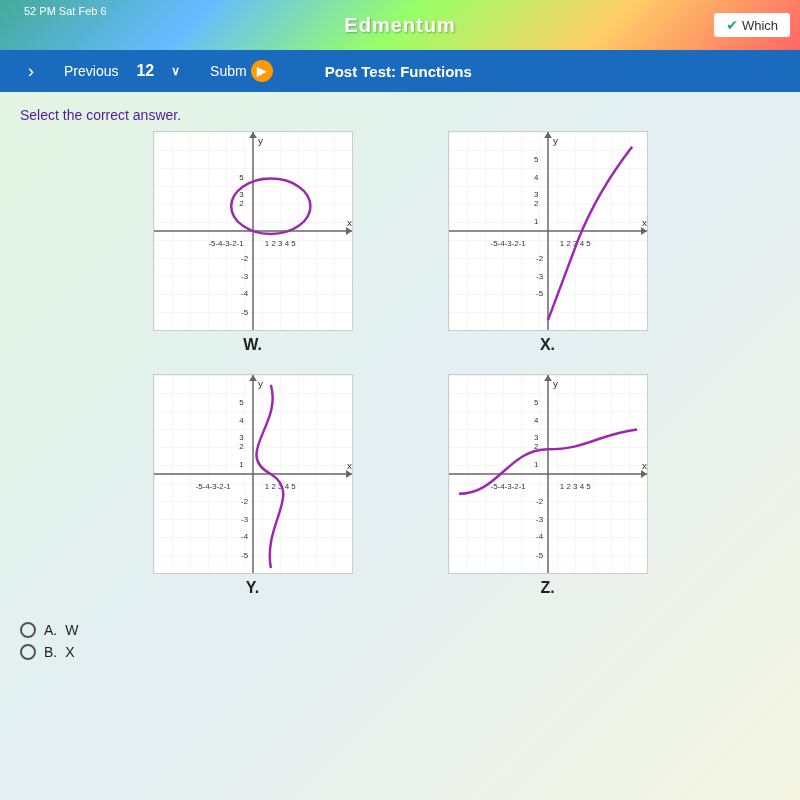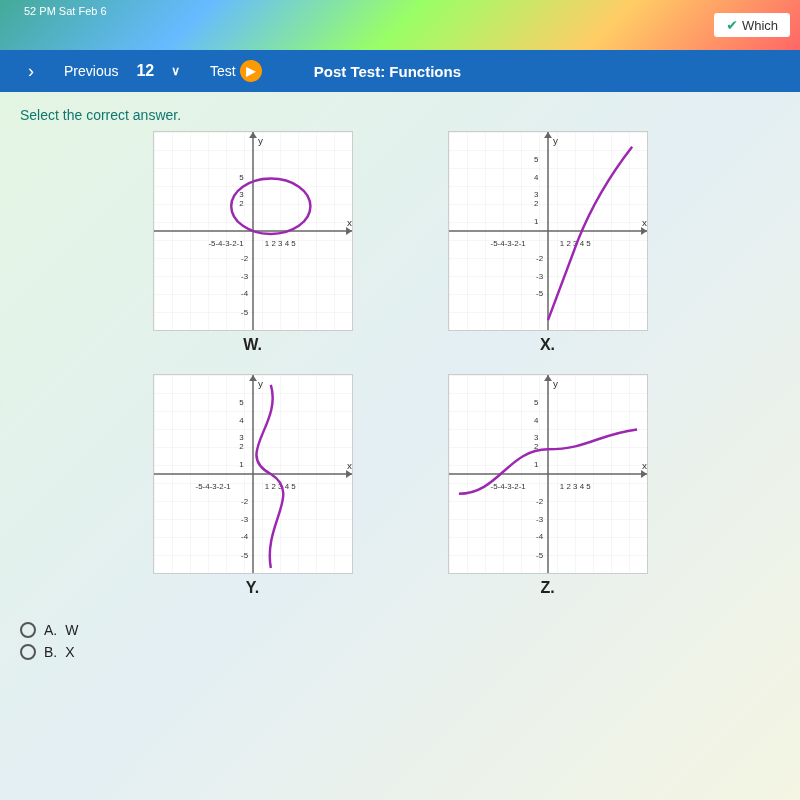--- a/index.html
+++ b/index.html
@@ -216,6 +216,7 @@
 
 <div class="top-bar">
   <span class="time-date">52 PM  Sat Feb 6</span>
+  <span class="top-bar-title">Edmentum</span>
   <button class="submit-btn">
     <span class="submit-checkmark">✔</span>
     <span>Which</span>

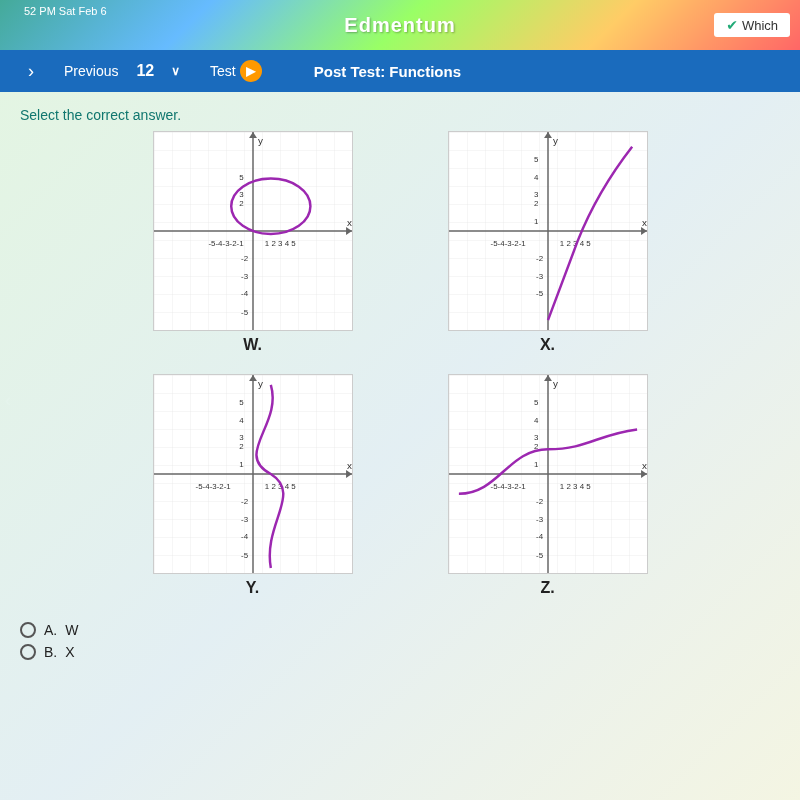--- a/index.html
+++ b/index.html
@@ -234,7 +234,7 @@
     <span class="chevron">∨</span>
   </div>
   <button class="nav-btn">
-    <span>Test</span>
+    <span>Subm</span>
     <div class="nav-circle-icon">▶</div>
   </button>
   <span class="test-title">Post Test: Functions</span>

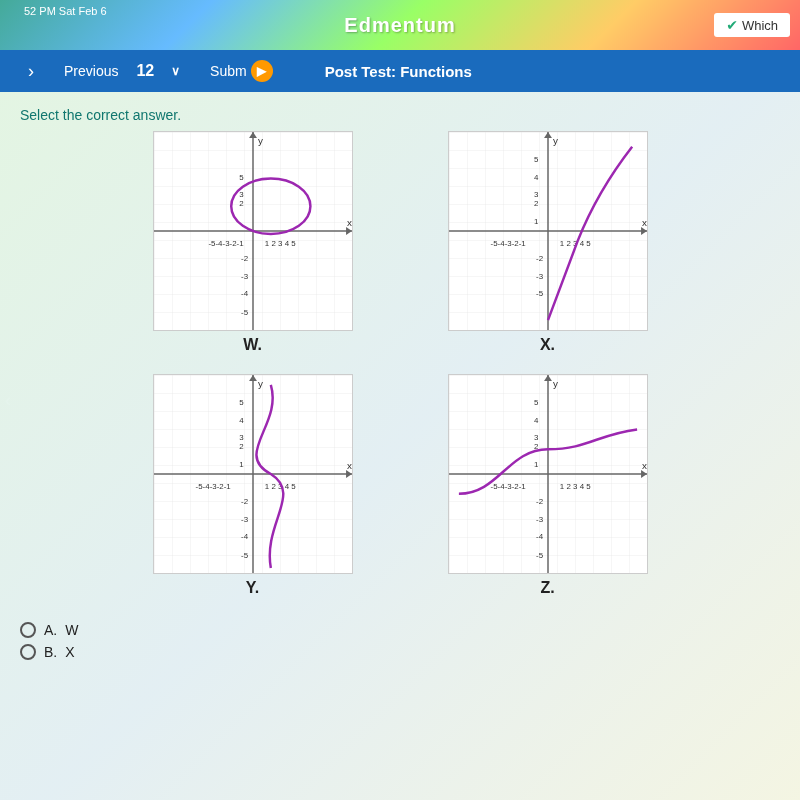--- a/index.html
+++ b/index.html
@@ -127,7 +127,7 @@
 
     .instruction {
       font-size: 14px;
-      color: #0f766e;
+      color: #4c1d95;
       margin-bottom: 8px;
       position: relative;
     }

